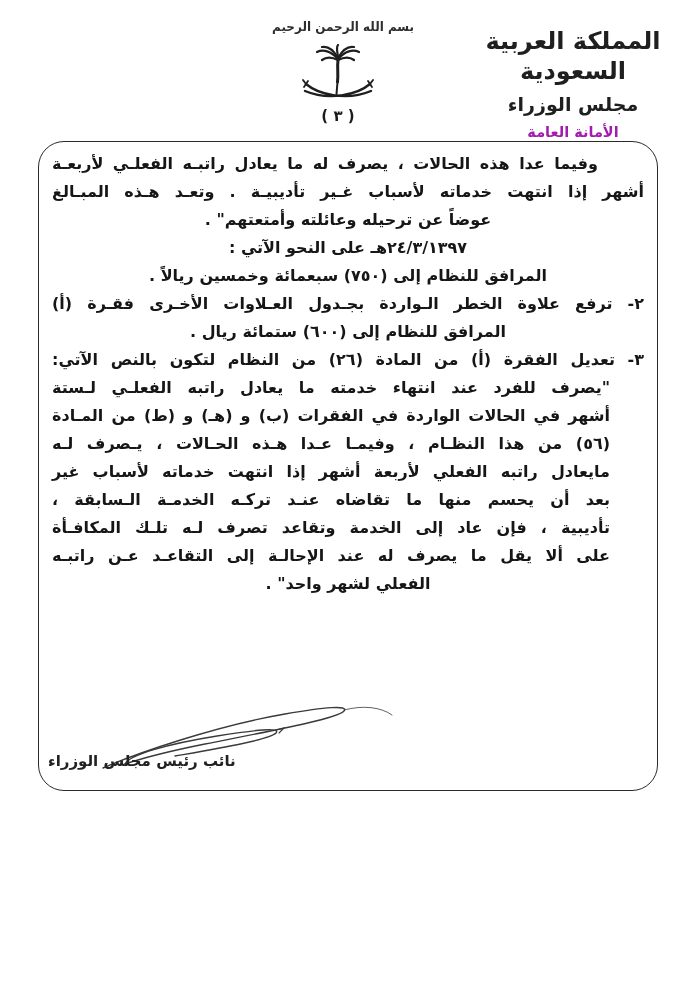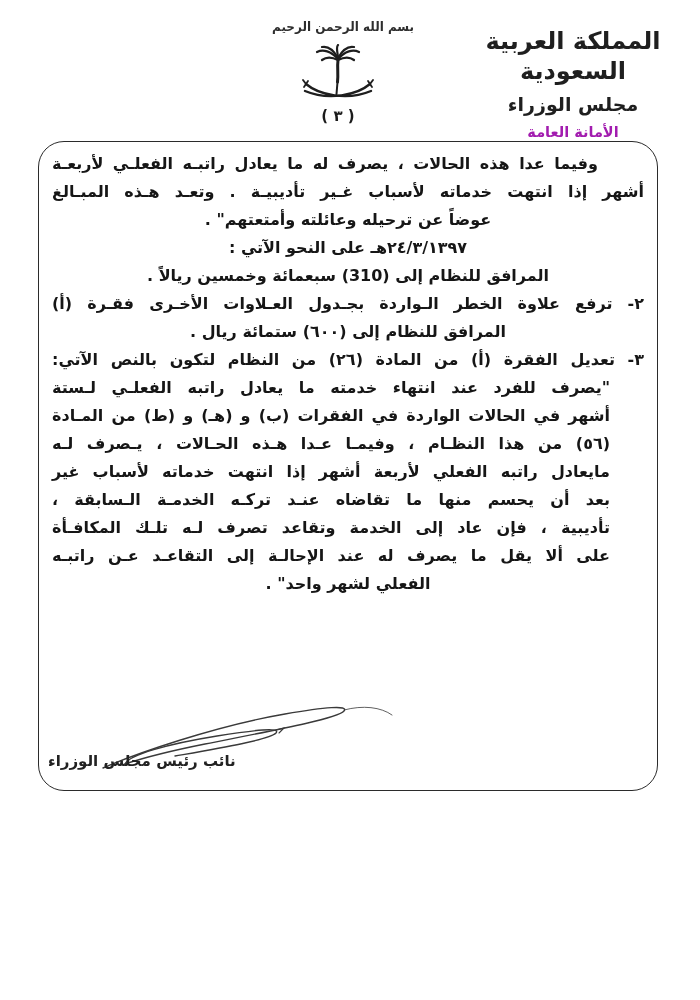--- a/index.html
+++ b/index.html
@@ -97,7 +97,7 @@
       <div class="bl j">أشهر إذا انتهت خدماته لأسباب غـير تأديبيـة . وتعـد هـذه المبـالغ</div>
       <div class="bl c">عوضاً عن ترحيله وعائلته وأمتعتهم" .</div>
       <div class="bl c">٢٤/٣/١٣٩٧هـ على النحو الآتي :</div>
-      <div class="bl c">المرافق للنظام إلى (310) سبعمائة وخمسين ريالاً .</div>
+      <div class="bl c">المرافق للنظام إلى (٧٥٠) سبعمائة وخمسين ريالاً .</div>
       <div class="bl j">٢-  ترفع علاوة الخطر الـواردة بجـدول العـلاوات الأخـرى فقـرة (أ)</div>
       <div class="bl c">المرافق للنظام إلى (٦٠٠) ستمائة ريال .</div>
       <div class="bl j">٣-  تعديل الفقرة (أ) من المادة (٢٦) من النظام لتكون بالنص الآتي:</div>

